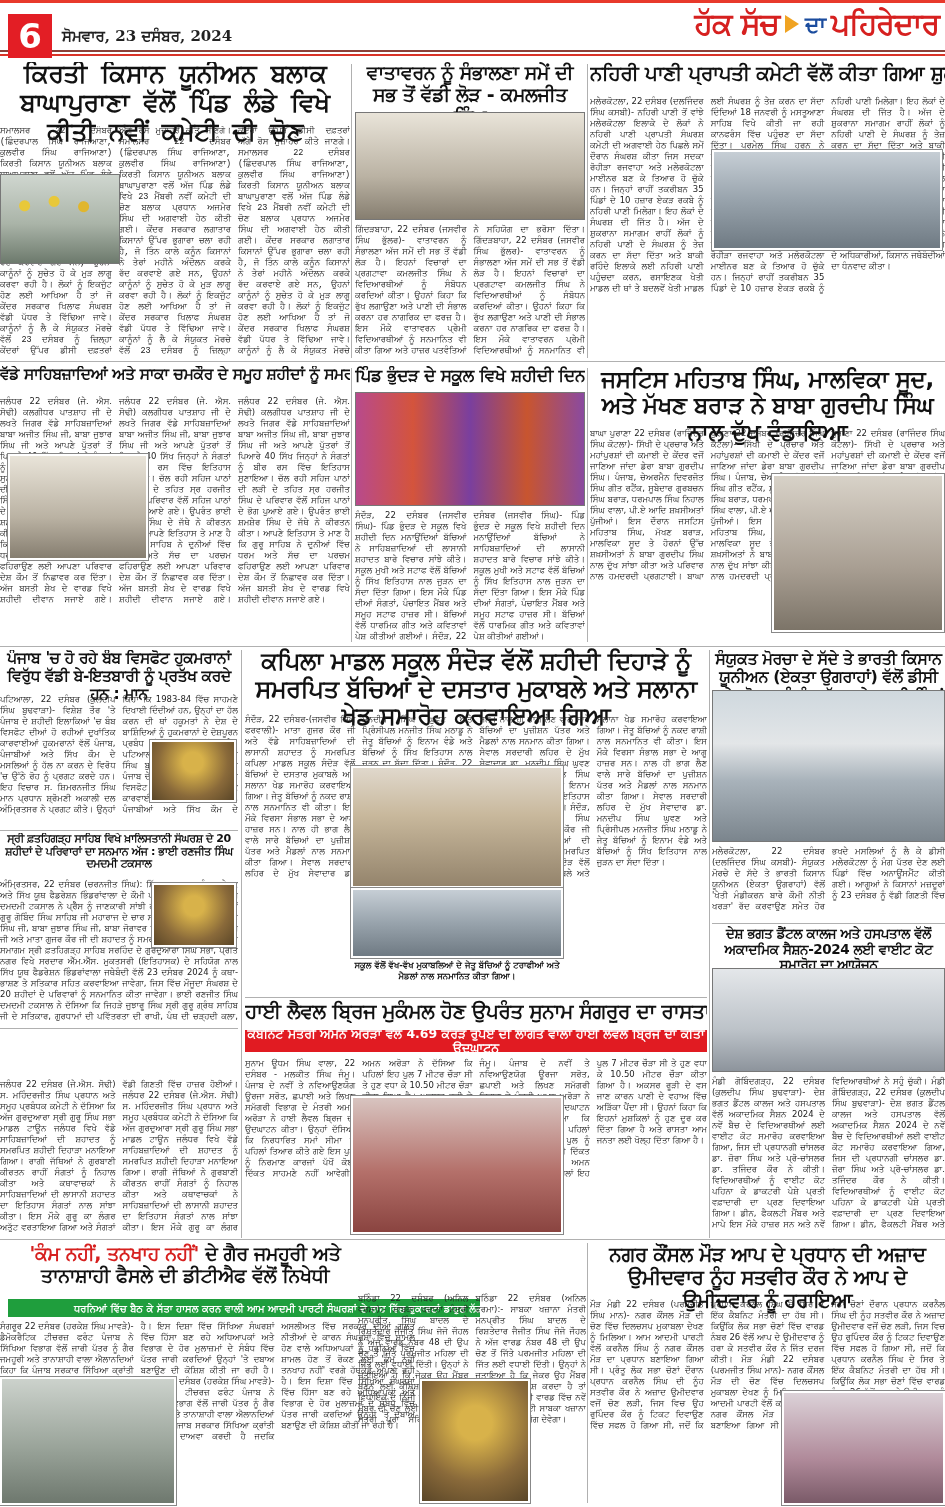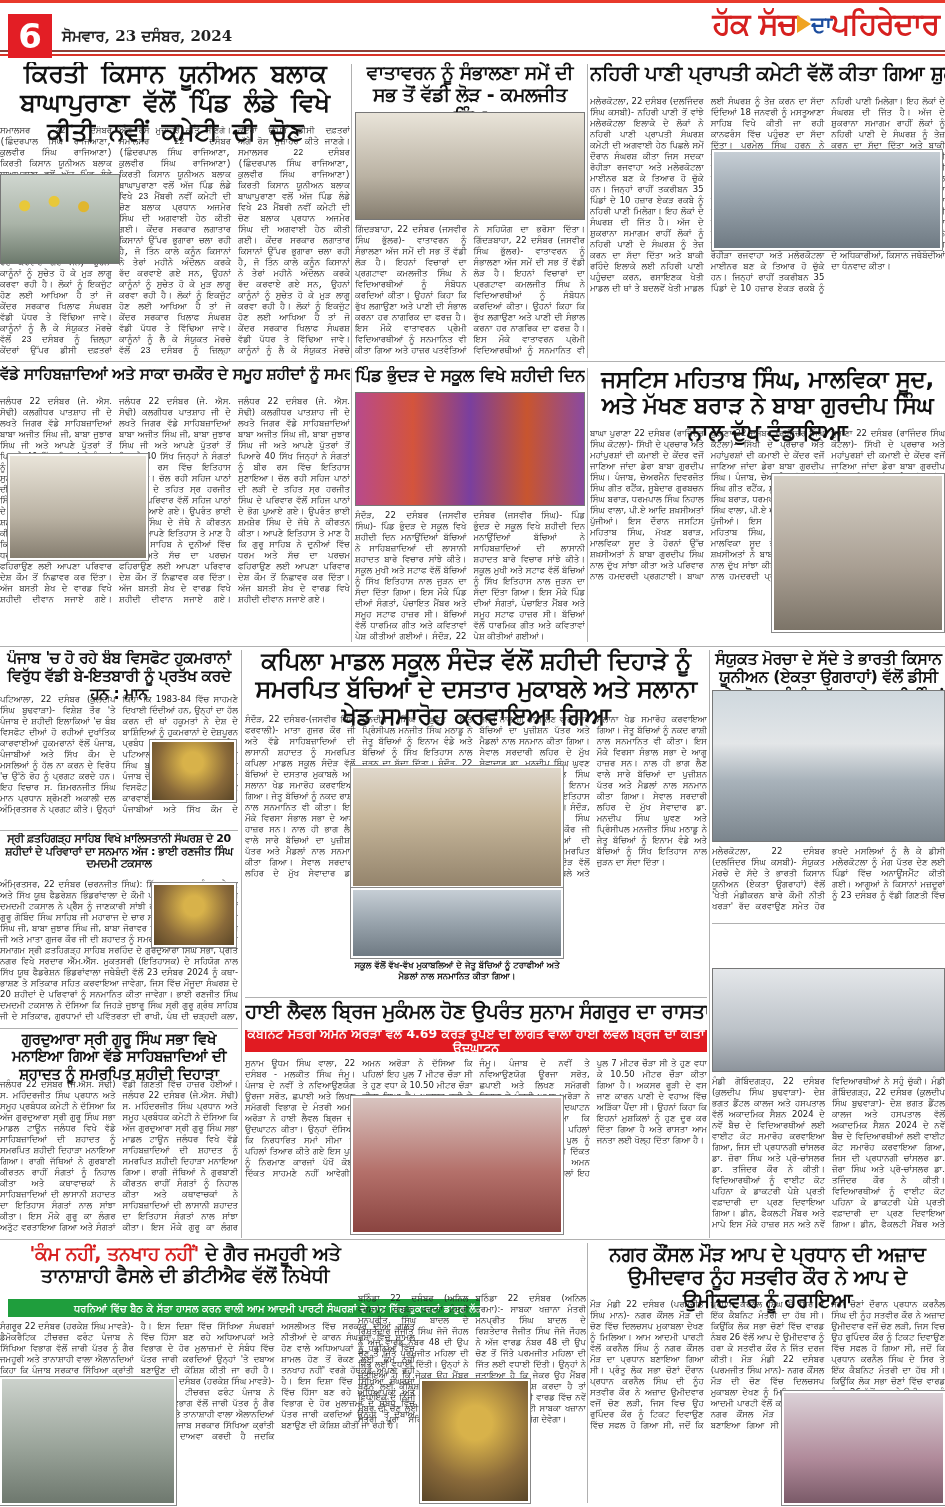--- a/index.html
+++ b/index.html
@@ -11,7 +11,7 @@
            color:#fff;font-size:34px;font-weight:bold;display:flex;align-items:center;justify-content:center;z-index:5;}
   .date{position:absolute;left:62px;top:27px;font-family:"DejaVu Serif",serif;font-size:15px;font-weight:bold;color:#222;}
   .masthead{position:absolute;right:6px;top:6px;font-size:30px;font-weight:bold;color:#d6201f;
-            display:flex;align-items:center;letter-spacing:-1px;}
+            display:flex;align-items:center;gap:6px;letter-spacing:-1px;}
   .masthead .mid{color:#1b4c9e;font-size:22px;}
   .flag{width:0;height:0;border-left:14px solid #f0a322;border-top:9px solid transparent;
         border-bottom:9px solid transparent;display:inline-block;}

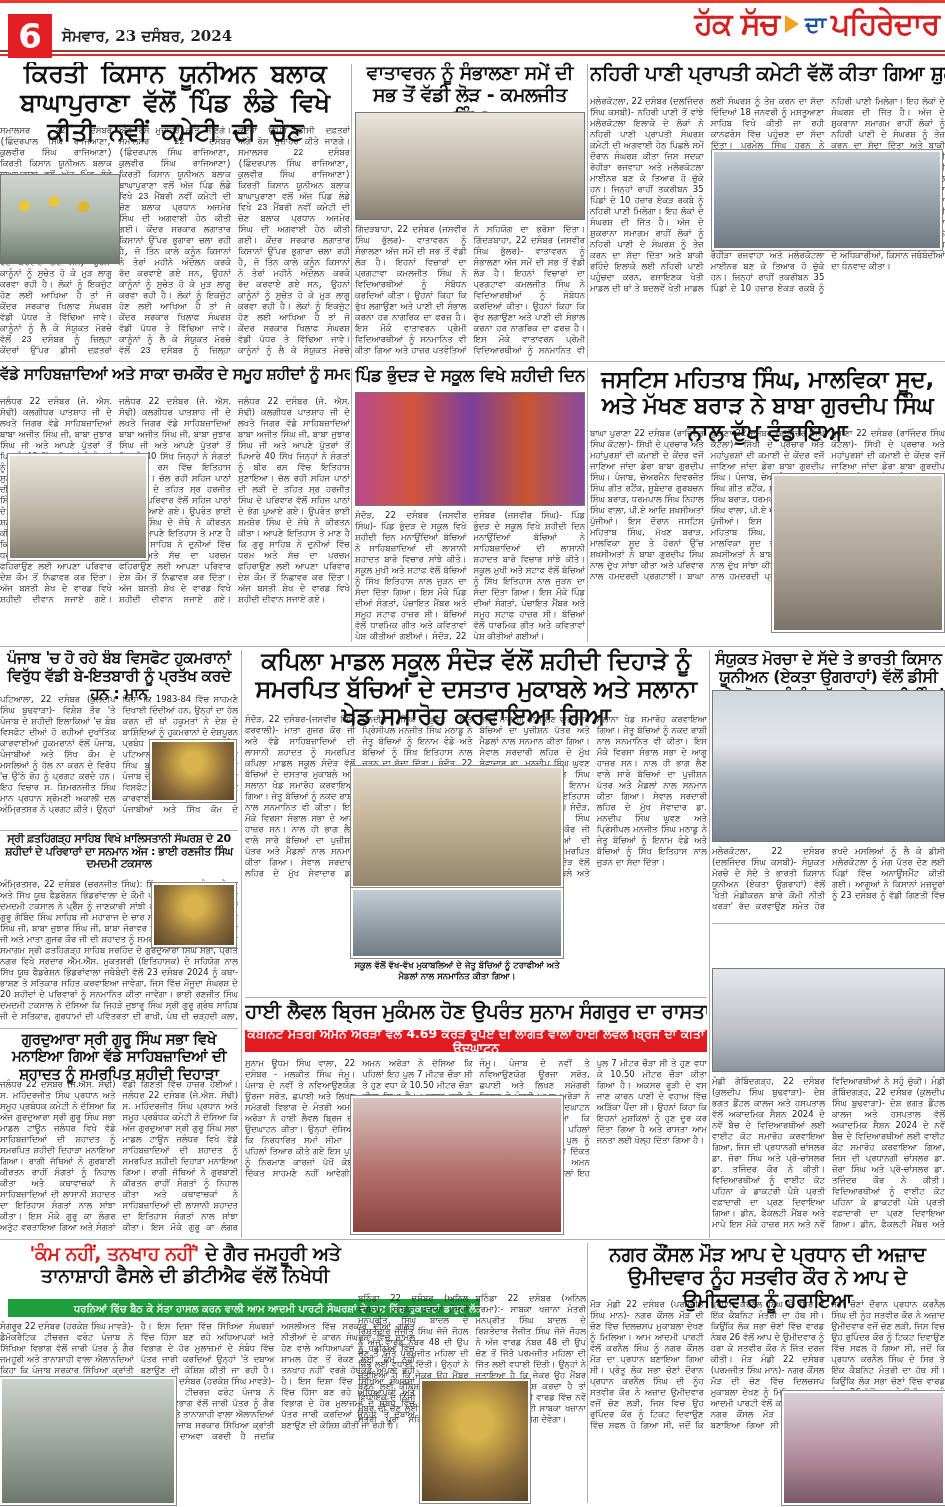--- a/index.html
+++ b/index.html
@@ -150,6 +150,7 @@
   <div class="hrule" style="left:712px;top:923px;width:233px;"></div>
 
   <div class="art" style="left:712px;top:926px;width:233px;height:308px;">
+    <h2 class="hl center" style="font-size:13.5px;">ਦੇਸ਼ ਭਗਤ ਡੈਂਟਲ ਕਾਲਜ ਅਤੇ ਹਸਪਤਾਲ ਵੱਲੋਂ ਅਕਾਦਮਿਕ ਸੈਸ਼ਨ-2024 ਲਈ ਵਾਈਟ ਕੋਟ ਸਮਾਰੋਹ ਦਾ ਆਯੋਜਨ</h2>
     <div class="ph ph-coat" style="left:0;top:42px;width:233px;height:104px;"></div>
     <div class="body c2" style="left:0;top:150px;width:233px;height:154px;">ਮੰਡੀ ਗੋਬਿੰਦਗੜ੍ਹ, 22 ਦਸੰਬਰ (ਕੁਲਦੀਪ ਸਿੰਘ ਬੁਢਵਾੜਾ)- ਦੇਸ਼ ਭਗਤ ਡੈਂਟਲ ਕਾਲਜ ਅਤੇ ਹਸਪਤਾਲ ਵੱਲੋਂ ਅਕਾਦਮਿਕ ਸੈਸ਼ਨ 2024 ਦੇ ਨਵੇਂ ਬੈਚ ਦੇ ਵਿਦਿਆਰਥੀਆਂ ਲਈ ਵਾਈਟ ਕੋਟ ਸਮਾਰੋਹ ਕਰਵਾਇਆ ਗਿਆ, ਜਿਸ ਦੀ ਪ੍ਰਧਾਨਗੀ ਚਾਂਸਲਰ ਡਾ. ਜ਼ੋਰਾ ਸਿੰਘ ਅਤੇ ਪ੍ਰੋ-ਚਾਂਸਲਰ ਡਾ. ਤਜਿੰਦਰ ਕੌਰ ਨੇ ਕੀਤੀ। ਵਿਦਿਆਰਥੀਆਂ ਨੂੰ ਵਾਈਟ ਕੋਟ ਪਹਿਨਾ ਕੇ ਡਾਕਟਰੀ ਪੇਸ਼ੇ ਪ੍ਰਤੀ ਵਫ਼ਾਦਾਰੀ ਦਾ ਪ੍ਰਣ ਦਿਵਾਇਆ ਗਿਆ। ਡੀਨ, ਫੈਕਲਟੀ ਮੈਂਬਰ ਅਤੇ ਮਾਪੇ ਇਸ ਮੌਕੇ ਹਾਜ਼ਰ ਸਨ ਅਤੇ ਨਵੇਂ ਵਿਦਿਆਰਥੀਆਂ ਨੇ ਸਹੁੰ ਚੁੱਕੀ। ਮੰਡੀ ਗੋਬਿੰਦਗੜ੍ਹ, 22 ਦਸੰਬਰ (ਕੁਲਦੀਪ ਸਿੰਘ ਬੁਢਵਾੜਾ)- ਦੇਸ਼ ਭਗਤ ਡੈਂਟਲ ਕਾਲਜ ਅਤੇ ਹਸਪਤਾਲ ਵੱਲੋਂ ਅਕਾਦਮਿਕ ਸੈਸ਼ਨ 2024 ਦੇ ਨਵੇਂ ਬੈਚ ਦੇ ਵਿਦਿਆਰਥੀਆਂ ਲਈ ਵਾਈਟ ਕੋਟ ਸਮਾਰੋਹ ਕਰਵਾਇਆ ਗਿਆ, ਜਿਸ ਦੀ ਪ੍ਰਧਾਨਗੀ ਚਾਂਸਲਰ ਡਾ. ਜ਼ੋਰਾ ਸਿੰਘ ਅਤੇ ਪ੍ਰੋ-ਚਾਂਸਲਰ ਡਾ. ਤਜਿੰਦਰ ਕੌਰ ਨੇ ਕੀਤੀ। ਵਿਦਿਆਰਥੀਆਂ ਨੂੰ ਵਾਈਟ ਕੋਟ ਪਹਿਨਾ ਕੇ ਡਾਕਟਰੀ ਪੇਸ਼ੇ ਪ੍ਰਤੀ ਵਫ਼ਾਦਾਰੀ ਦਾ ਪ੍ਰਣ ਦਿਵਾਇਆ ਗਿਆ। ਡੀਨ, ਫੈਕਲਟੀ ਮੈਂਬਰ ਅਤੇ ਮਾਪੇ ਇਸ ਮੌਕੇ ਹਾਜ਼ਰ ਸਨ ਅਤੇ ਨਵੇਂ ਵਿਦਿਆਰਥੀਆਂ ਨੇ ਸਹੁੰ ਚੁੱਕੀ।</div>
   </div>

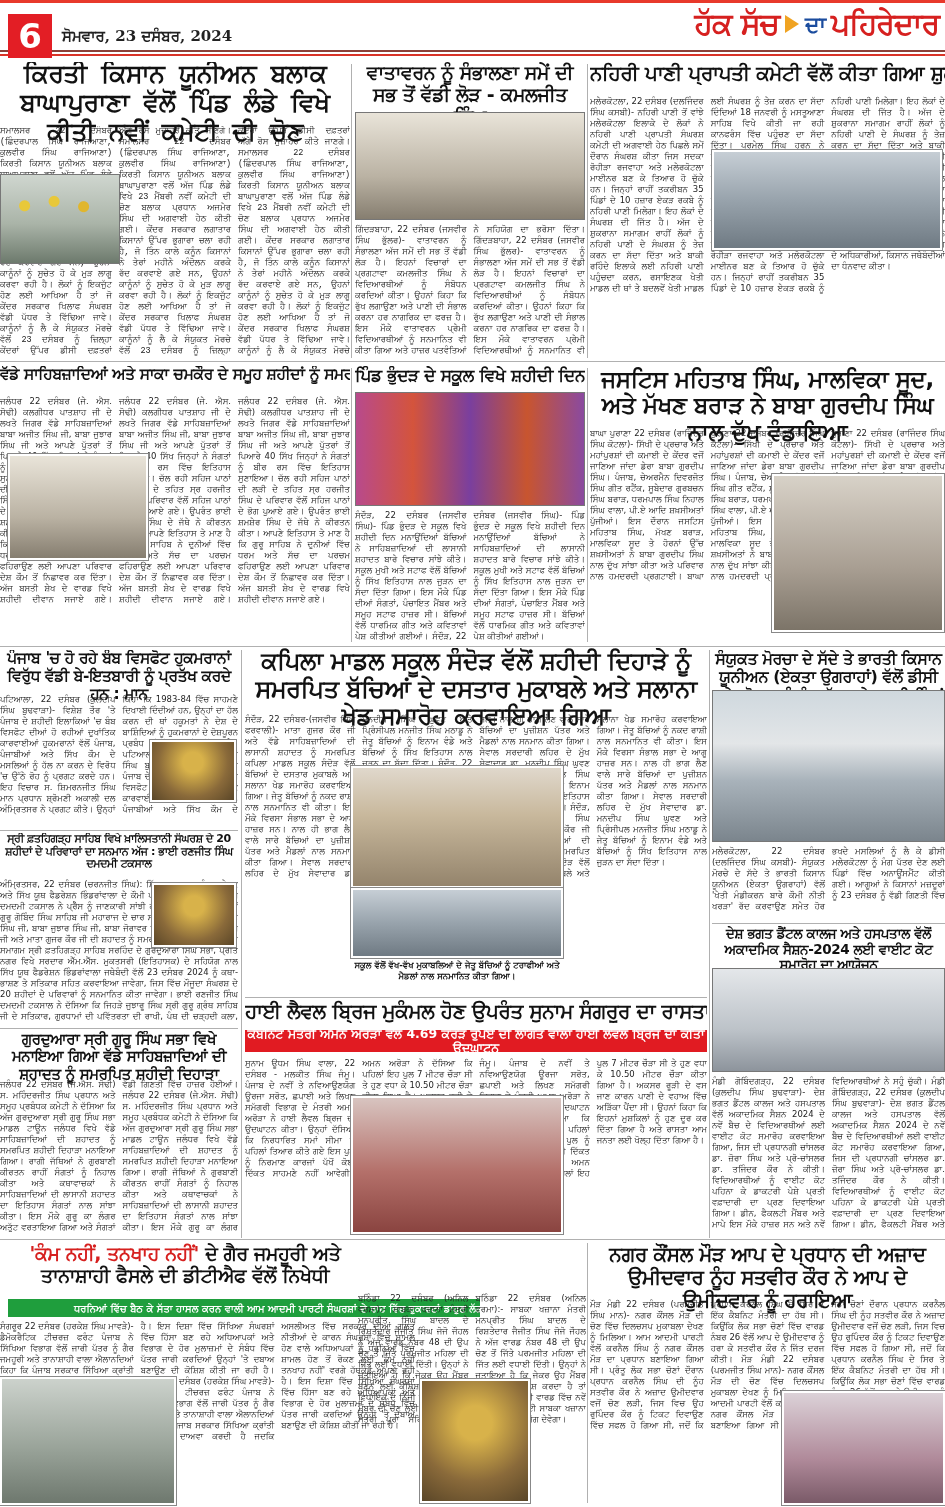--- a/index.html
+++ b/index.html
@@ -129,7 +129,6 @@
   <div class="hrule" style="left:0;top:1028px;width:238px;"></div>
 
   <div class="art" style="left:0;top:1031px;width:238px;height:206px;">
-    <h2 class="hl center" style="font-size:15px;">ਗੁਰਦੁਆਰਾ ਸ੍ਰੀ ਗੁਰੂ ਸਿੰਘ ਸਭਾ ਵਿਖੇ ਮਨਾਇਆ ਗਿਆ ਵੱਡੇ ਸਾਹਿਬਜ਼ਾਦਿਆਂ ਦੀ ਸ਼ਹਾਦਤ ਨੂੰ ਸਮਰਪਿਤ ਸ਼ਹੀਦੀ ਦਿਹਾੜਾ</h2>
     <div class="body c2" style="left:0;top:48px;width:238px;height:154px;">ਜਲੰਧਰ 22 ਦਸੰਬਰ (ਜੇ.ਐਸ. ਸੋਢੀ) ਸ. ਮਹਿੰਦਰਜੀਤ ਸਿੰਘ ਪ੍ਰਧਾਨ ਅਤੇ ਸਮੂਹ ਪ੍ਰਬੰਧਕ ਕਮੇਟੀ ਨੇ ਦੱਸਿਆ ਕਿ ਅੱਜ ਗੁਰਦੁਆਰਾ ਸ੍ਰੀ ਗੁਰੂ ਸਿੰਘ ਸਭਾ ਮਾਡਲ ਟਾਊਨ ਜਲੰਧਰ ਵਿਖੇ ਵੱਡੇ ਸਾਹਿਬਜ਼ਾਦਿਆਂ ਦੀ ਸ਼ਹਾਦਤ ਨੂੰ ਸਮਰਪਿਤ ਸ਼ਹੀਦੀ ਦਿਹਾੜਾ ਮਨਾਇਆ ਗਿਆ। ਰਾਗੀ ਜੱਥਿਆਂ ਨੇ ਗੁਰਬਾਣੀ ਕੀਰਤਨ ਰਾਹੀਂ ਸੰਗਤਾਂ ਨੂੰ ਨਿਹਾਲ ਕੀਤਾ ਅਤੇ ਕਥਾਵਾਚਕਾਂ ਨੇ ਸਾਹਿਬਜ਼ਾਦਿਆਂ ਦੀ ਲਾਸਾਨੀ ਸ਼ਹਾਦਤ ਦਾ ਇਤਿਹਾਸ ਸੰਗਤਾਂ ਨਾਲ ਸਾਂਝਾ ਕੀਤਾ। ਇਸ ਮੌਕੇ ਗੁਰੂ ਕਾ ਲੰਗਰ ਅਤੁੱਟ ਵਰਤਾਇਆ ਗਿਆ ਅਤੇ ਸੰਗਤਾਂ ਵੱਡੀ ਗਿਣਤੀ ਵਿੱਚ ਹਾਜ਼ਰ ਹੋਈਆਂ। ਜਲੰਧਰ 22 ਦਸੰਬਰ (ਜੇ.ਐਸ. ਸੋਢੀ) ਸ. ਮਹਿੰਦਰਜੀਤ ਸਿੰਘ ਪ੍ਰਧਾਨ ਅਤੇ ਸਮੂਹ ਪ੍ਰਬੰਧਕ ਕਮੇਟੀ ਨੇ ਦੱਸਿਆ ਕਿ ਅੱਜ ਗੁਰਦੁਆਰਾ ਸ੍ਰੀ ਗੁਰੂ ਸਿੰਘ ਸਭਾ ਮਾਡਲ ਟਾਊਨ ਜਲੰਧਰ ਵਿਖੇ ਵੱਡੇ ਸਾਹਿਬਜ਼ਾਦਿਆਂ ਦੀ ਸ਼ਹਾਦਤ ਨੂੰ ਸਮਰਪਿਤ ਸ਼ਹੀਦੀ ਦਿਹਾੜਾ ਮਨਾਇਆ ਗਿਆ। ਰਾਗੀ ਜੱਥਿਆਂ ਨੇ ਗੁਰਬਾਣੀ ਕੀਰਤਨ ਰਾਹੀਂ ਸੰਗਤਾਂ ਨੂੰ ਨਿਹਾਲ ਕੀਤਾ ਅਤੇ ਕਥਾਵਾਚਕਾਂ ਨੇ ਸਾਹਿਬਜ਼ਾਦਿਆਂ ਦੀ ਲਾਸਾਨੀ ਸ਼ਹਾਦਤ ਦਾ ਇਤਿਹਾਸ ਸੰਗਤਾਂ ਨਾਲ ਸਾਂਝਾ ਕੀਤਾ। ਇਸ ਮੌਕੇ ਗੁਰੂ ਕਾ ਲੰਗਰ ਅਤੁੱਟ ਵਰਤਾਇਆ ਗਿਆ ਅਤੇ ਸੰਗਤਾਂ ਵੱਡੀ ਗਿਣਤੀ ਵਿੱਚ ਹਾਜ਼ਰ ਹੋਈਆਂ।</div>
   </div>
 

